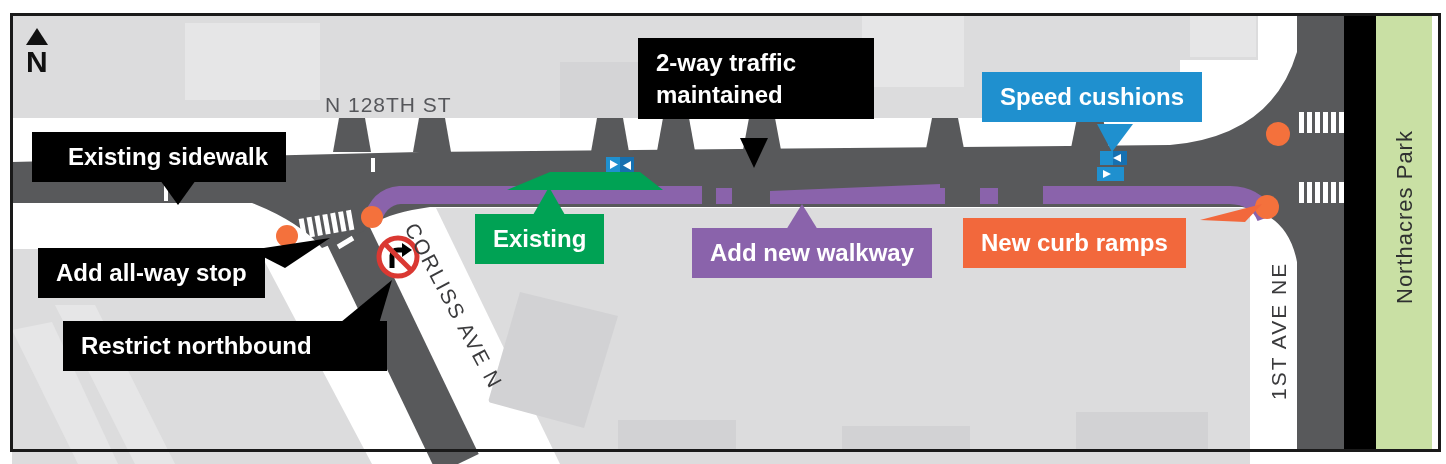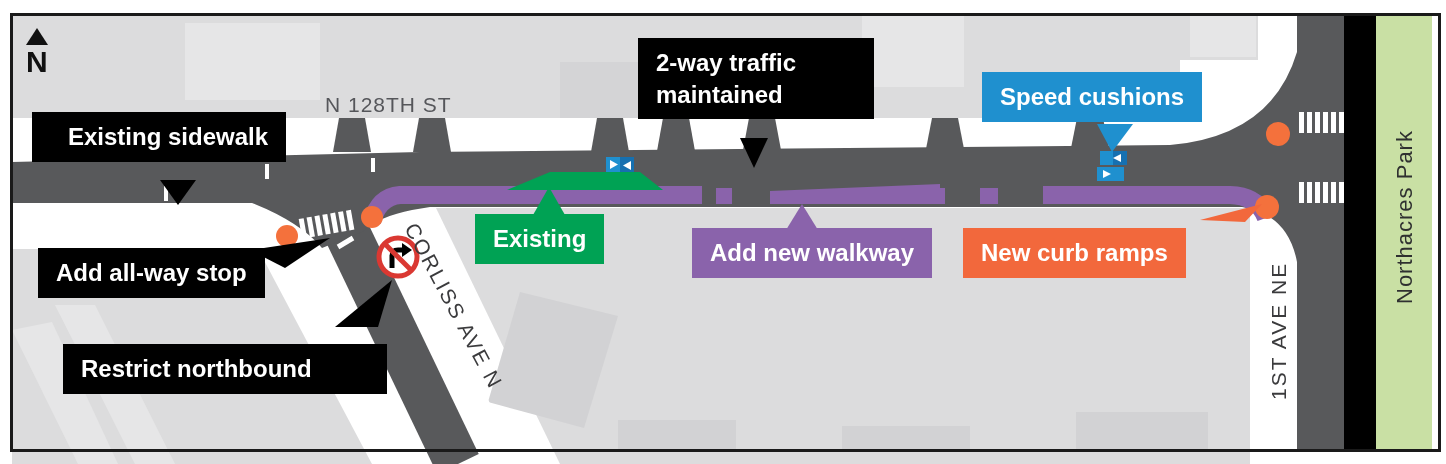--- a/index.html
+++ b/index.html
@@ -163,7 +163,7 @@
   <rect x="11.5" y="14.5" width="1428" height="436" fill="none" stroke="#1a1a1a" stroke-width="3"></rect>
 </svg>
 
-<div class="callout" style="left:32px;top:112px;padding-left:36px;">Existing sidewalk</div>
+<div class="callout" style="left:32px;top:132px;padding-left:36px;">Existing sidewalk</div>
 
 <div class="callout wrap" style="left:638px;top:38px;width:200px;">
   <span>2-way traffic</span><br>

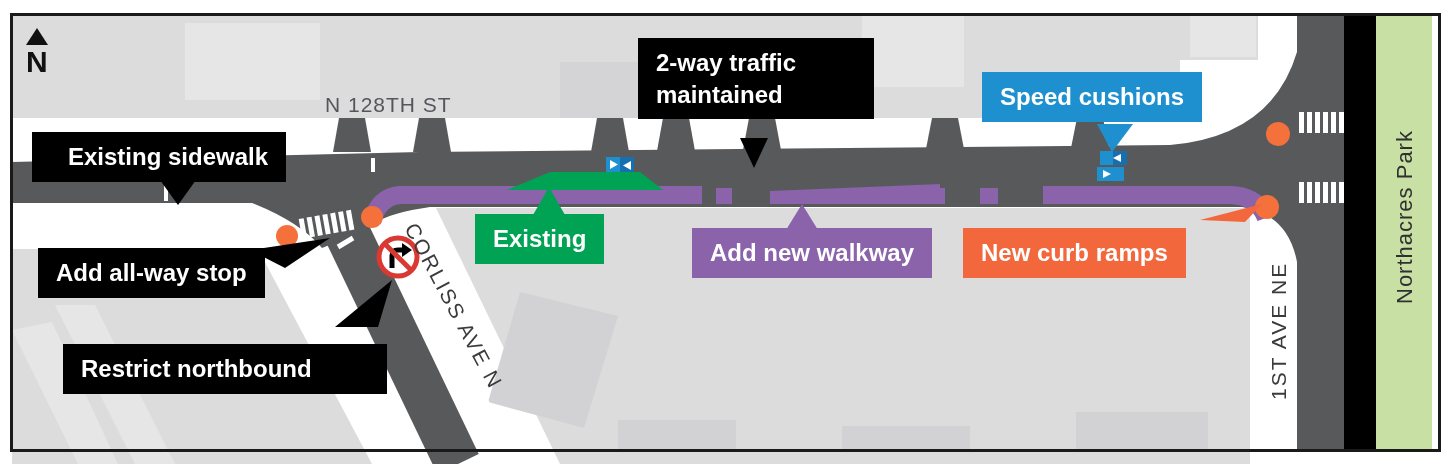--- a/index.html
+++ b/index.html
@@ -176,7 +176,7 @@
 
 <div class="callout c-purple" style="left:648px;top:228px;">Add new walkway</div>
 
-<div class="callout c-orange" style="left:963px;top:218px;margin-top:10px;">New curb ramps</div>
+<div class="callout c-orange" style="left:963px;top:218px;">New curb ramps</div>
 
 <div class="callout" style="left:38px;top:248px;">Add all-way stop</div>
 

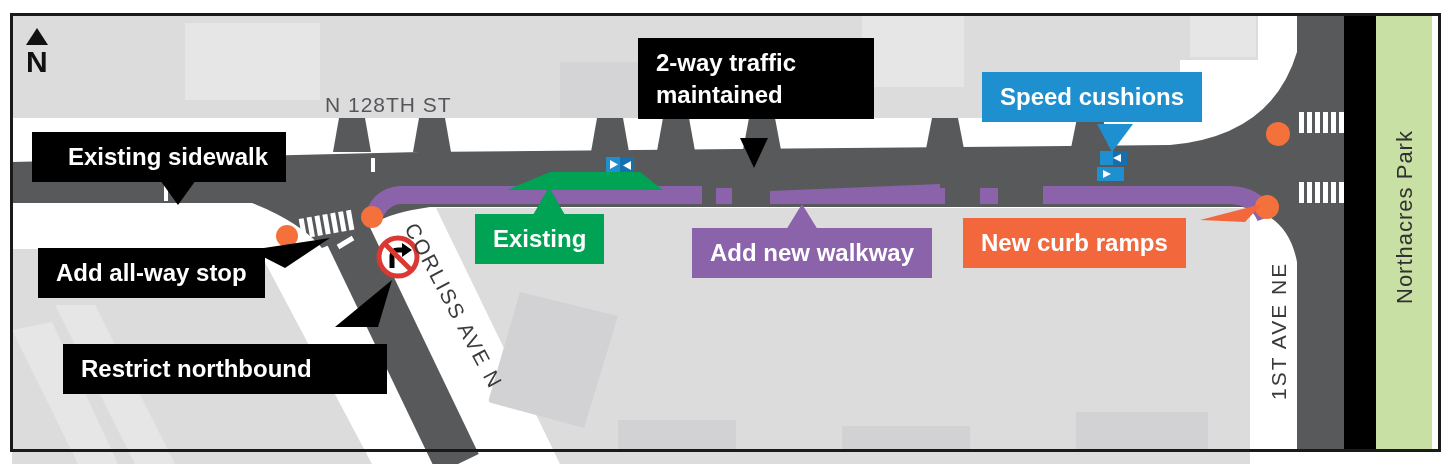--- a/index.html
+++ b/index.html
@@ -180,7 +180,7 @@
 
 <div class="callout" style="left:38px;top:248px;">Add all-way stop</div>
 
-<div class="callout wrap" style="left:63px;top:344px;width:288px;">
+<div class="callout wrap" style="left:63px;top:321px;width:288px;">
   <span>Restrict northbound</span><br>
 </div>
 

